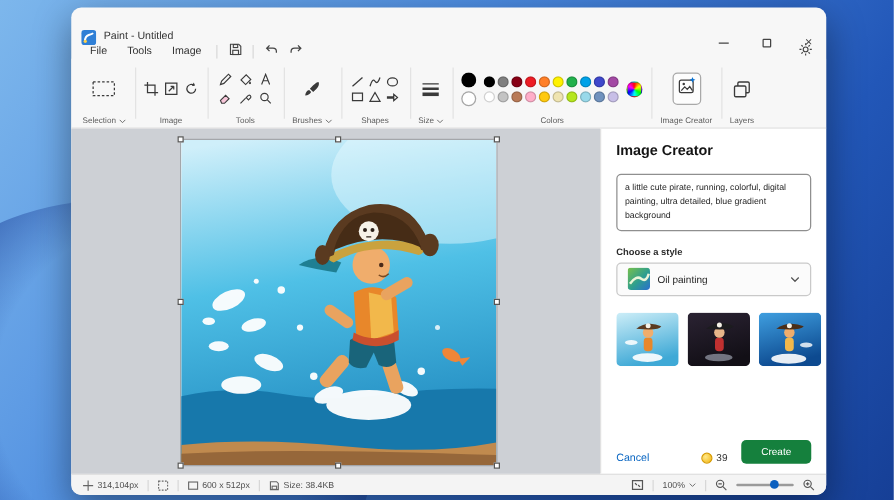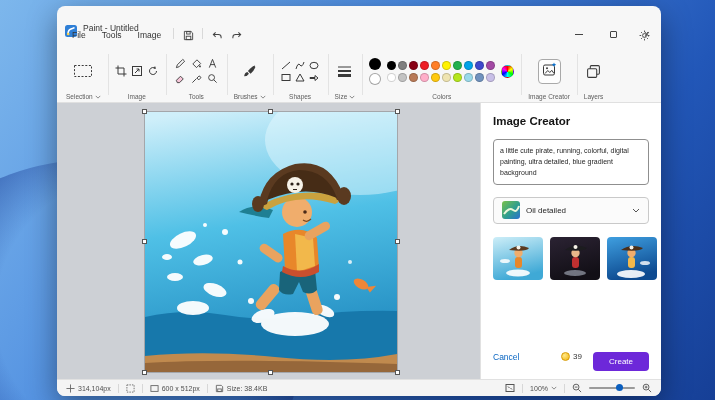--- a/index.html
+++ b/index.html
@@ -19,7 +19,7 @@
   .min-glyph{width:8px;height:1px;background:#444}
   .max-glyph{width:7px;height:7px;border:1px solid #444;border-radius:1px}
   
-  .menubar{height:19px;display:flex;align-items:flex-start;padding:0 8px;gap:2px;flex:none}
+  .menubar{height:19px;display:flex;align-items:flex-end;padding:0 8px;gap:2px;flex:none}
   .menu-item{font-size:8.5px;color:#333;padding:2px 7px;border-radius:4px}
   .mb-btn{width:18px;height:15px;display:flex;align-items:center;justify-content:center;border-radius:3px}
   .mb-div{width:1px;height:11px;background:#d9d9d9;margin:0 3px}

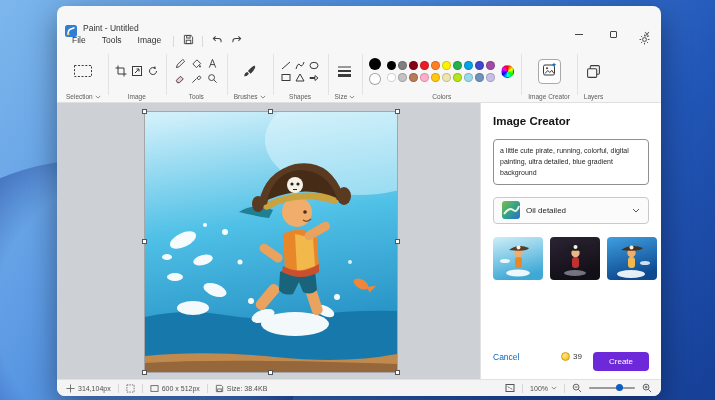--- a/index.html
+++ b/index.html
@@ -449,6 +449,9 @@
 
       <div class="prompt">a little cute pirate, running, colorful, digital painting, ultra detailed, blue gradient background</div>
 
+      <div class="plabel">
+          <span>Choose a style</span>
+        </div>
       <div class="style-select">
         <span class="style-thumb">
           <svg width="18" height="18" viewBox="0 0 18 18">

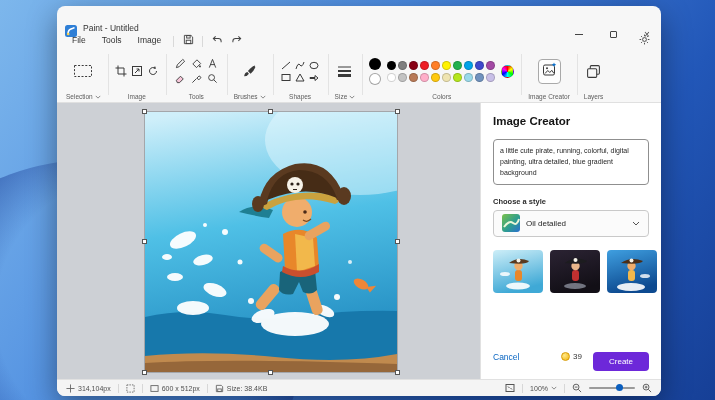--- a/index.html
+++ b/index.html
@@ -466,7 +466,7 @@
               <path d="M2,13 Q7,6 11,9 T17,5" stroke="#eaf6d8" stroke-width="2" fill="none"></path>
             </svg>
         </span>
-        <span class="style-name">Oil detailed</span>
+        <span class="style-name">Oil painting</span>
         <svg width="8" height="5" viewBox="0 0 8 5">
             <path d="M1,1 L4,4 L7,1" fill="none" stroke="#555"></path>
           </svg>

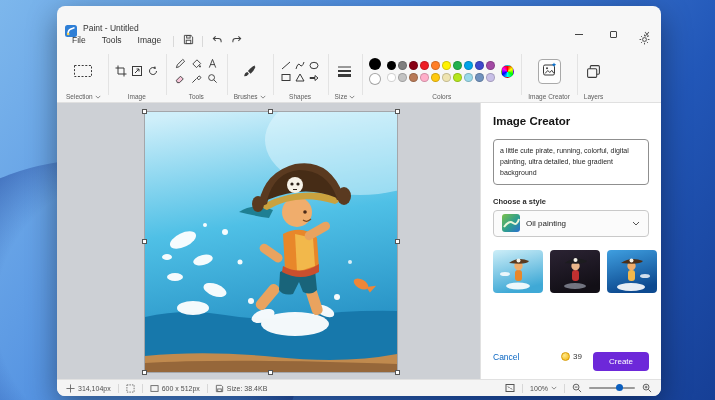--- a/index.html
+++ b/index.html
@@ -60,7 +60,7 @@
   .style-name{font-size:8px;color:#1f1f1f;flex:1}
   .variations{display:flex;gap:7px}
   .var{width:50px;height:43px;border-radius:4px;overflow:hidden;flex:none}
-  .panel-footer{margin-top:auto;display:flex;align-items:flex-start;gap:5px;padding-top:8px}
+  .panel-footer{margin-top:auto;display:flex;align-items:flex-end;gap:5px;padding-top:8px}
   .cancel{font-size:8.5px;color:#0a66c2}
   .coin-wrap{margin-left:auto;display:flex;align-items:center;gap:3px}
   .coin{width:9px;height:9px;border-radius:50%;background:radial-gradient(circle at 35% 35%,#ffe98a,#f3b40c);border:1px solid #d79b04}

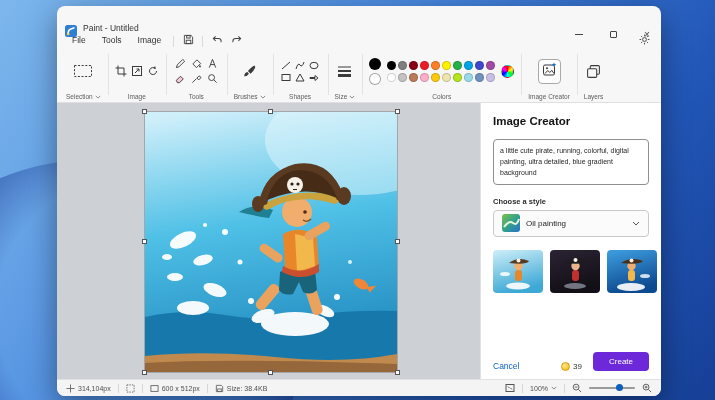--- a/index.html
+++ b/index.html
@@ -65,7 +65,7 @@
   .coin-wrap{margin-left:auto;display:flex;align-items:center;gap:3px}
   .coin{width:9px;height:9px;border-radius:50%;background:radial-gradient(circle at 35% 35%,#ffe98a,#f3b40c);border:1px solid #d79b04}
   .credits{font-size:8px;color:#333}
-  .create-btn{background:#6d28d9;color:#fff;font-size:8px;padding:5px 16px;border-radius:4px;border:none;margin-left:6px}
+  .create-btn{background:#15803d;color:#fff;font-size:8px;padding:5px 16px;border-radius:4px;border:none;margin-left:6px}
   
   .statusbar{height:17px;background:#f4f4f4;border-top:1px solid #e1e1e1;display:flex;align-items:center;
              padding:0 9px;gap:7px;font-size:7px;color:#4f4f4f;flex:none}

